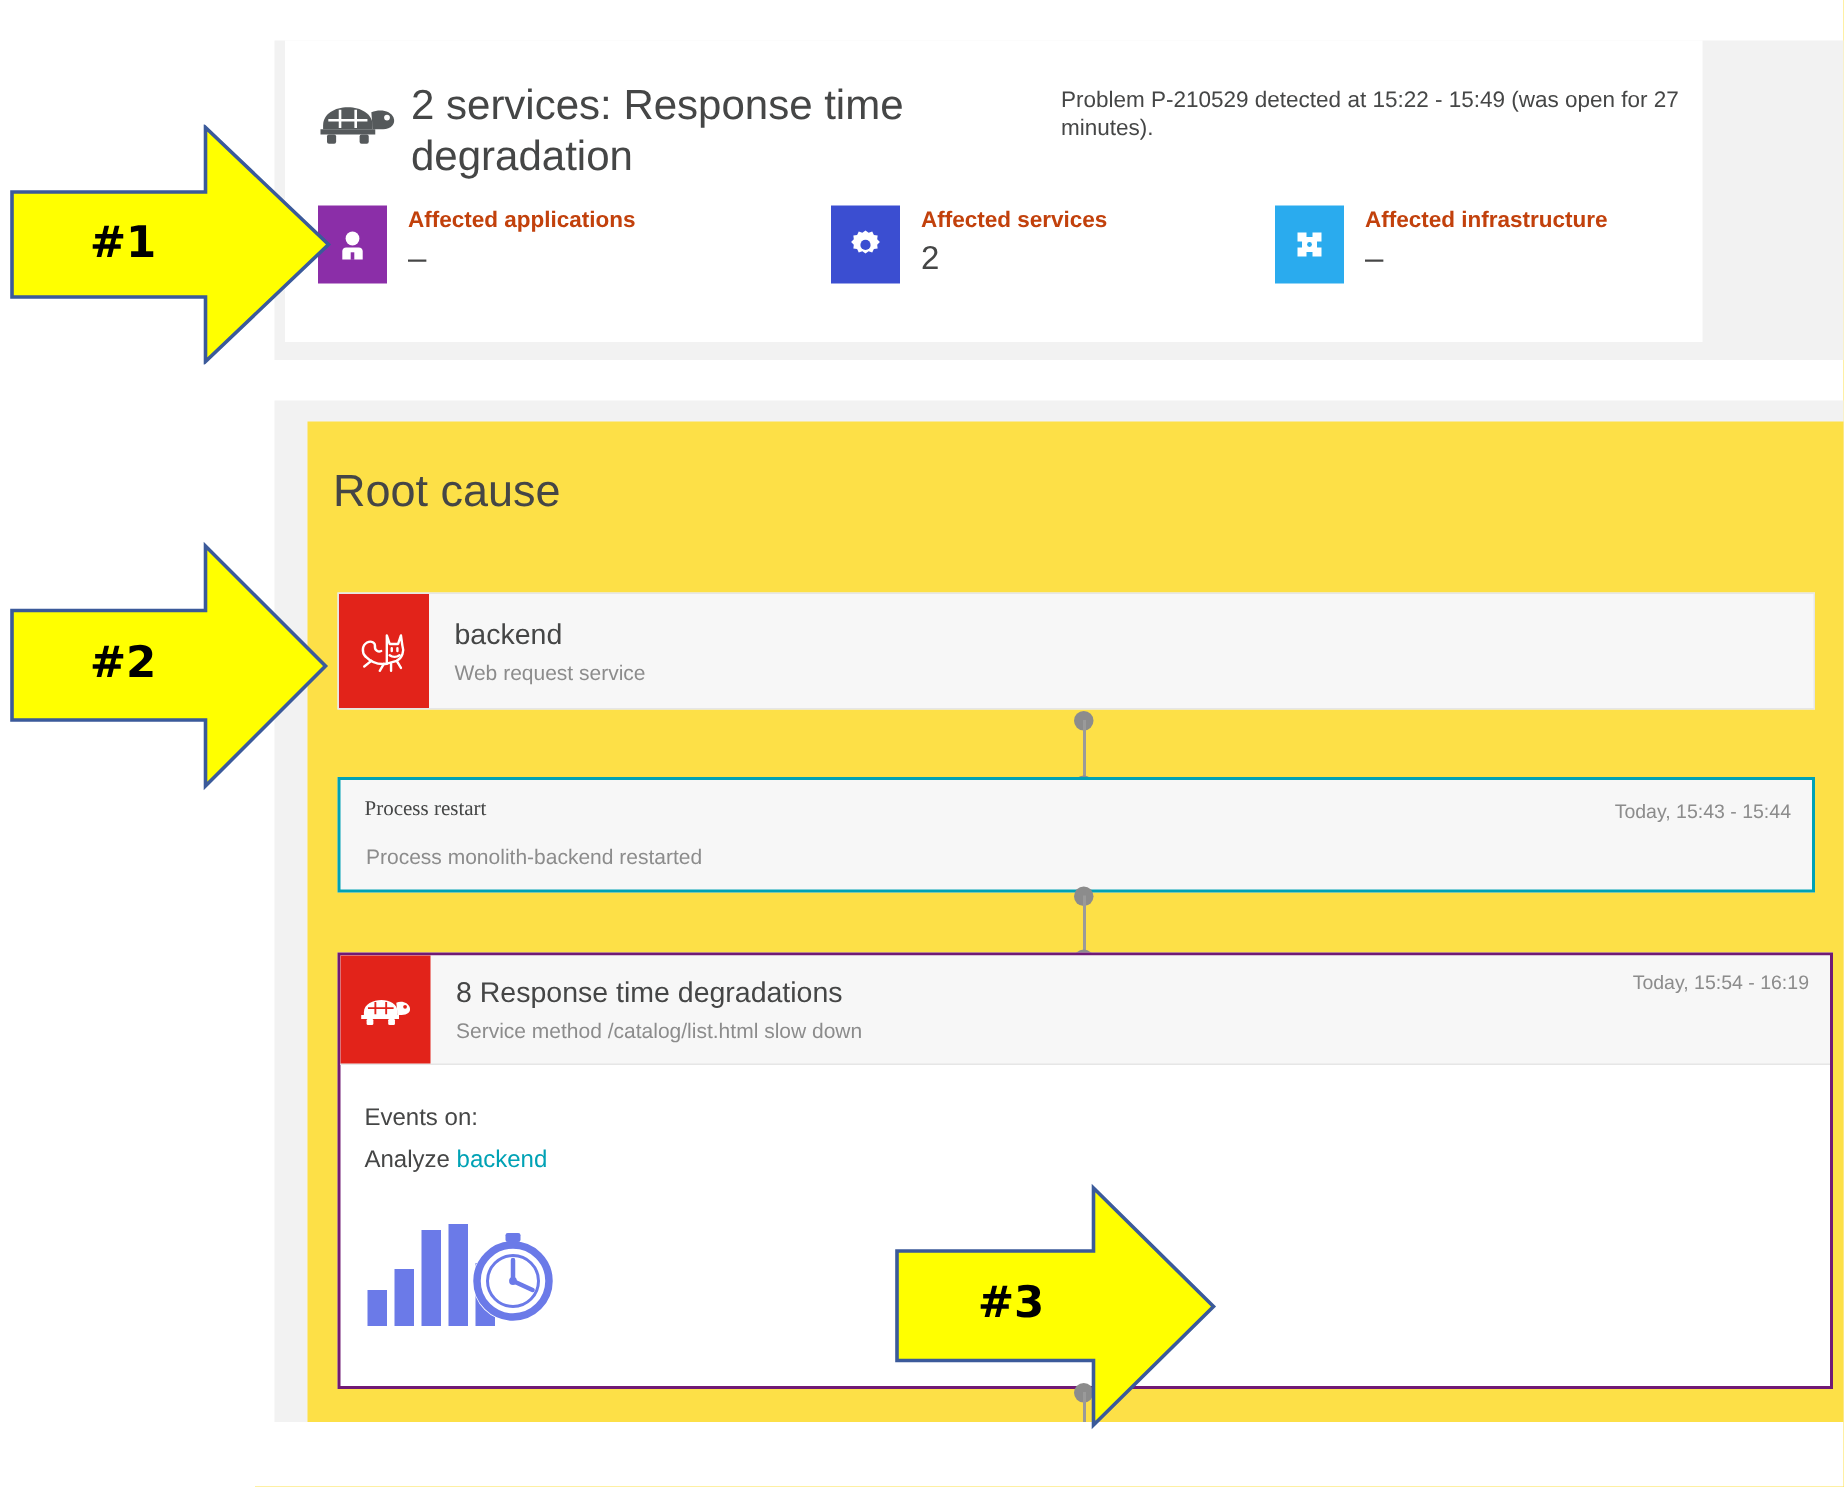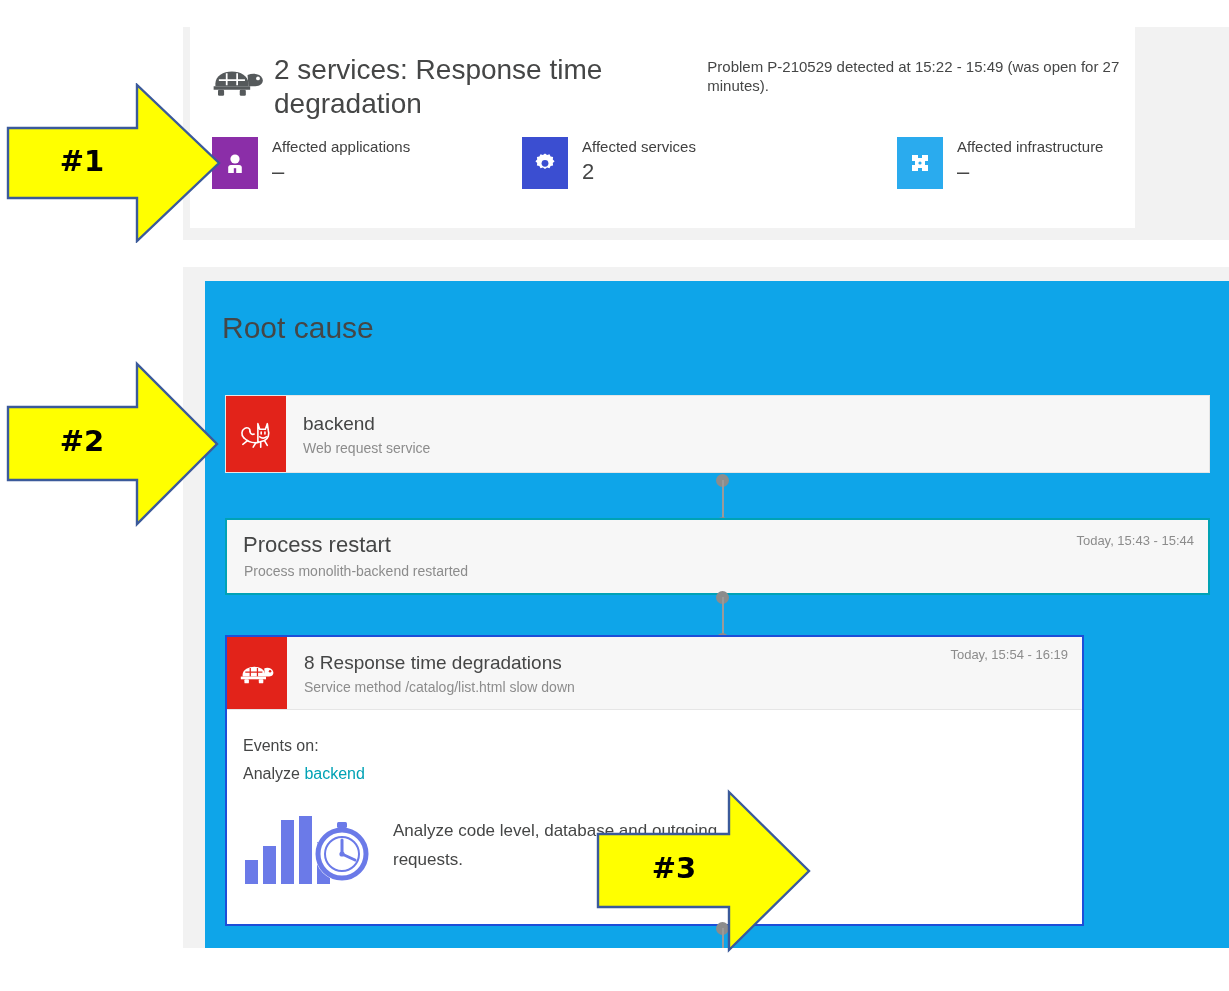--- a/index.html
+++ b/index.html
@@ -30,7 +30,7 @@
   .kpi{display:flex;align-items:flex-start;margin-right:0;}
   .kpi-tile{width:46px;height:52px;display:flex;align-items:center;justify-content:center;flex:0 0 auto;}
   .kpi-txt{margin-left:14px;display:flex;flex-direction:column;}
-  .kpi-label{font-size:15px;font-weight:normal;color:#404040;line-height:20px;}
+  .kpi-label{font-size:15px;font-weight:bold;color:#c2410c;line-height:20px;}
   .kpi-value{font-size:22px;color:#454646;line-height:26px;margin-top:2px;font-weight:400;}
   #kpi-apps{width:310px;}
   #kpi-svcs{width:375px;}

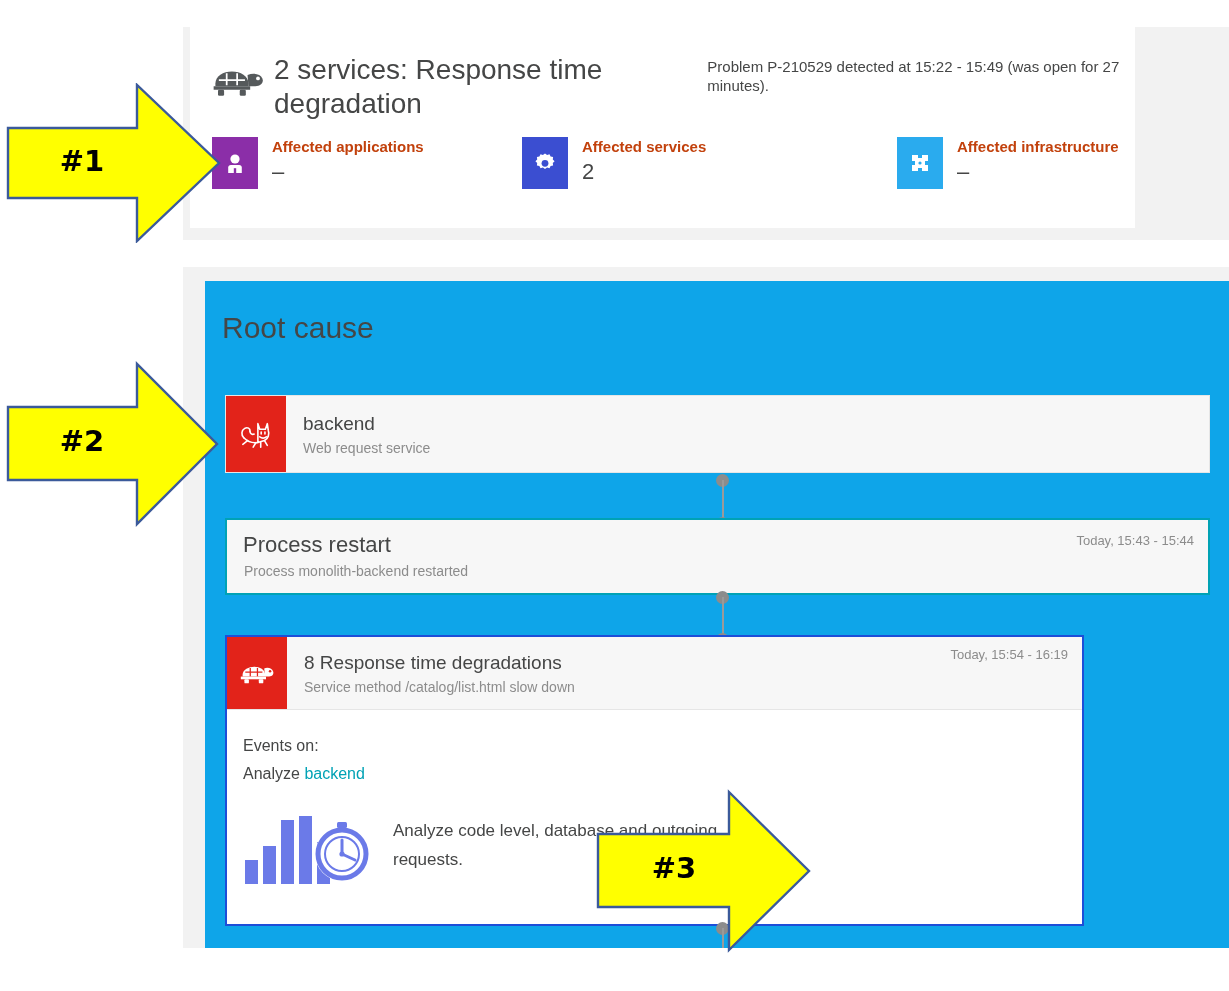--- a/index.html
+++ b/index.html
@@ -33,7 +33,7 @@
   .kpi-label{font-size:15px;font-weight:bold;color:#c2410c;line-height:20px;}
   .kpi-value{font-size:22px;color:#454646;line-height:26px;margin-top:2px;font-weight:400;}
   #kpi-apps{width:310px;}
-  #kpi-svcs{width:375px;}
+  #kpi-svcs{width:296px;margin-left:32px;}
 
   
   #rc-panel{left:183px;top:267px;width:1046px;height:681px;background:#f2f2f2;}

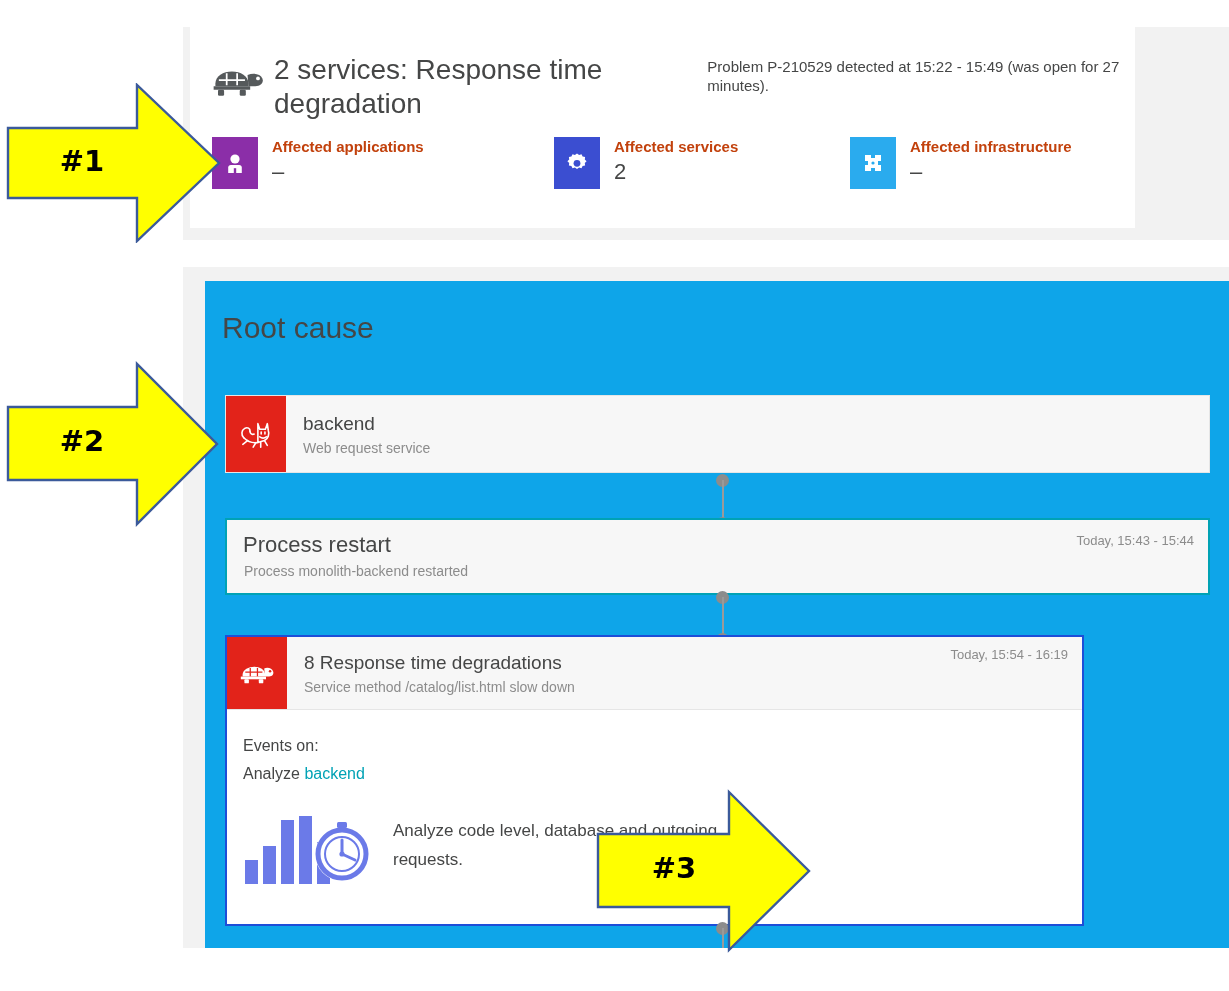--- a/index.html
+++ b/index.html
@@ -37,7 +37,7 @@
 
   
   #rc-panel{left:183px;top:267px;width:1046px;height:681px;background:#f2f2f2;}
-  #rc-card{left:205px;top:281px;width:1024px;height:667px;background:#0ea5e9;}
+  #rc-card{left:205px;top:281px;width:1024px;height:667px;background:#fde047;}
 
   #rc-title{position:absolute;left:17px;top:30px;font-size:30px;font-weight:400;color:#454646;}
   #rc-sub{position:absolute;left:18px;top:77px;font-size:15px;color:#454646;}

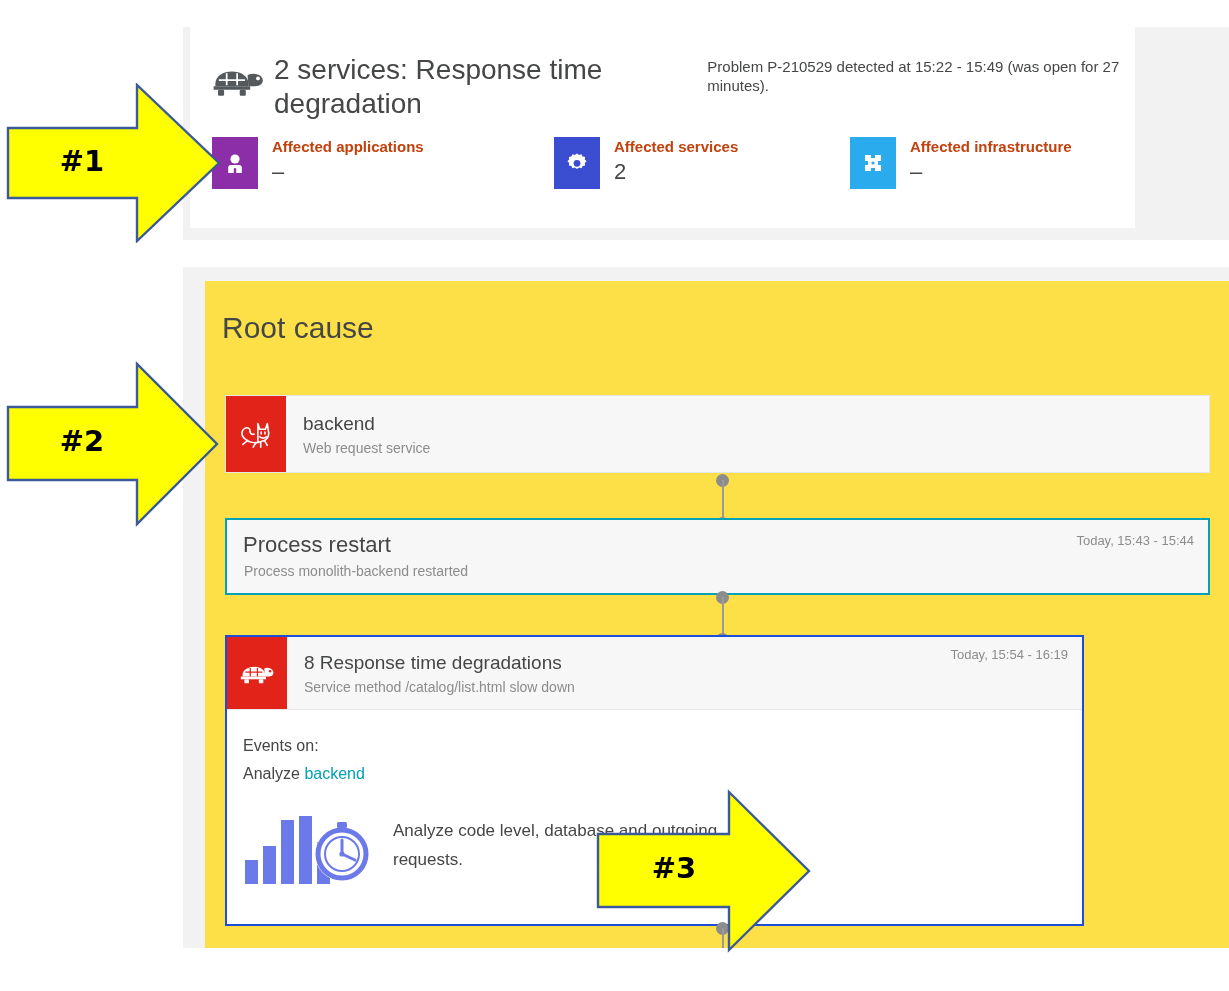--- a/index.html
+++ b/index.html
@@ -51,7 +51,7 @@
 
   
   #restart-card{position:absolute;left:20px;top:237px;width:985px;height:77px;background:#f7f7f7;border:2px solid #00a2b5;box-sizing:border-box;}
-  #restart-title{position:absolute;left:16px;top:12px;font-size:22px;color:#454646;}
+  #restart-title{position:absolute;left:16px;top:12px;font-size:14px;color:#454646;font-family:Liberation Serif, serif;}
   #restart-desc{position:absolute;left:17px;top:43px;font-size:14px;color:#8c8c8c;}
   #restart-time{position:absolute;right:14px;top:13px;font-size:13px;color:#8c8c8c;}
 

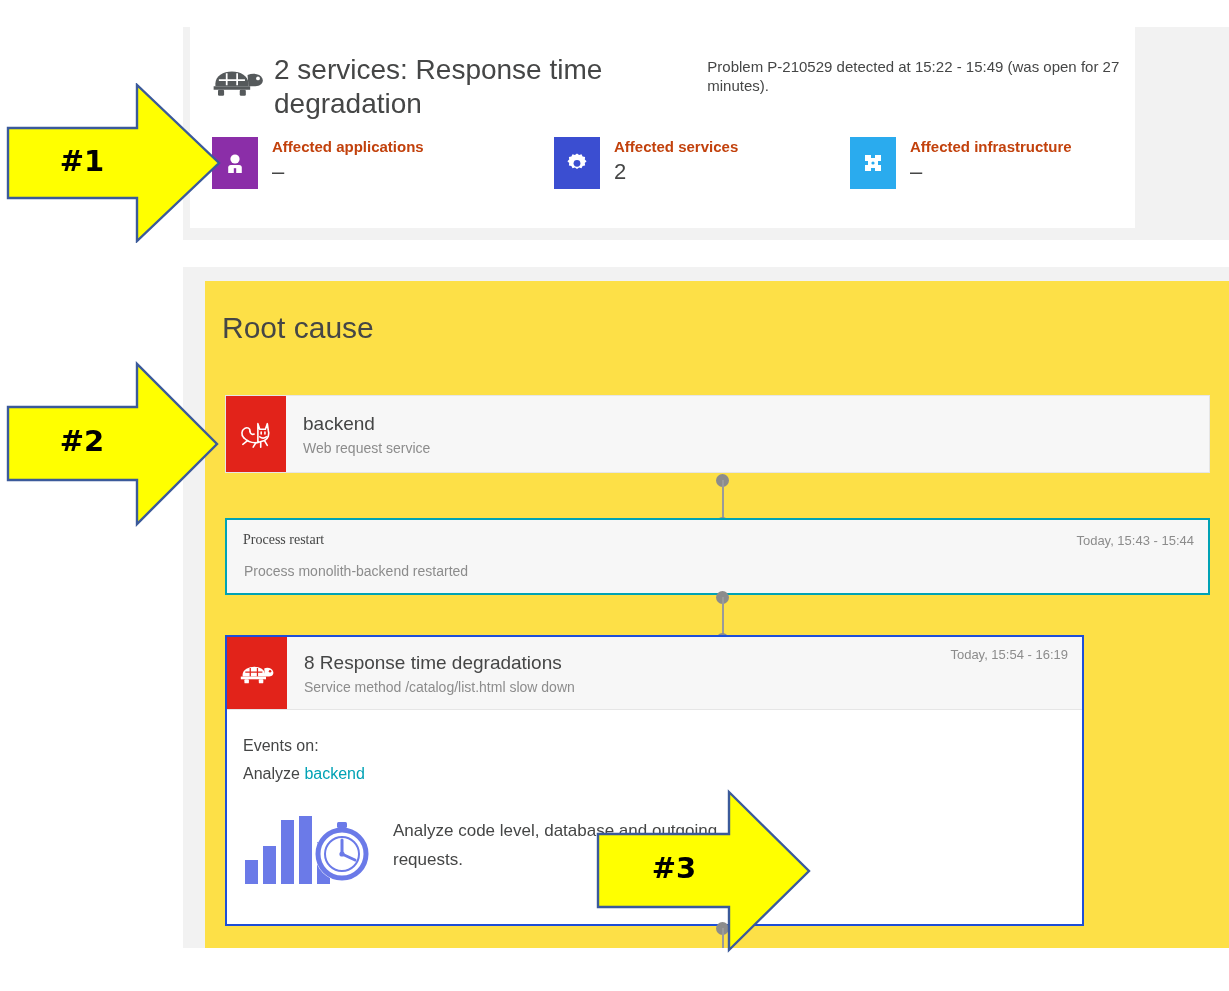--- a/index.html
+++ b/index.html
@@ -56,7 +56,7 @@
   #restart-time{position:absolute;right:14px;top:13px;font-size:13px;color:#8c8c8c;}
 
   
-  #deg-card{position:absolute;left:20px;top:354px;width:859px;height:291px;background:#ffffff;border:2px solid #1d4ed8;box-sizing:border-box;}
+  #deg-card{position:absolute;left:20px;top:354px;width:997px;height:291px;background:#ffffff;border:2px solid #701a75;box-sizing:border-box;}
   #deg-head{position:absolute;left:0;top:0;right:0;height:72px;background:#f7f7f7;border-bottom:1px solid #e6e6e6;display:flex;align-items:stretch;}
   #deg-head .svc-logo{width:60px;flex:0 0 60px;}
   #deg-time{position:absolute;right:14px;top:10px;font-size:13px;color:#8c8c8c;}

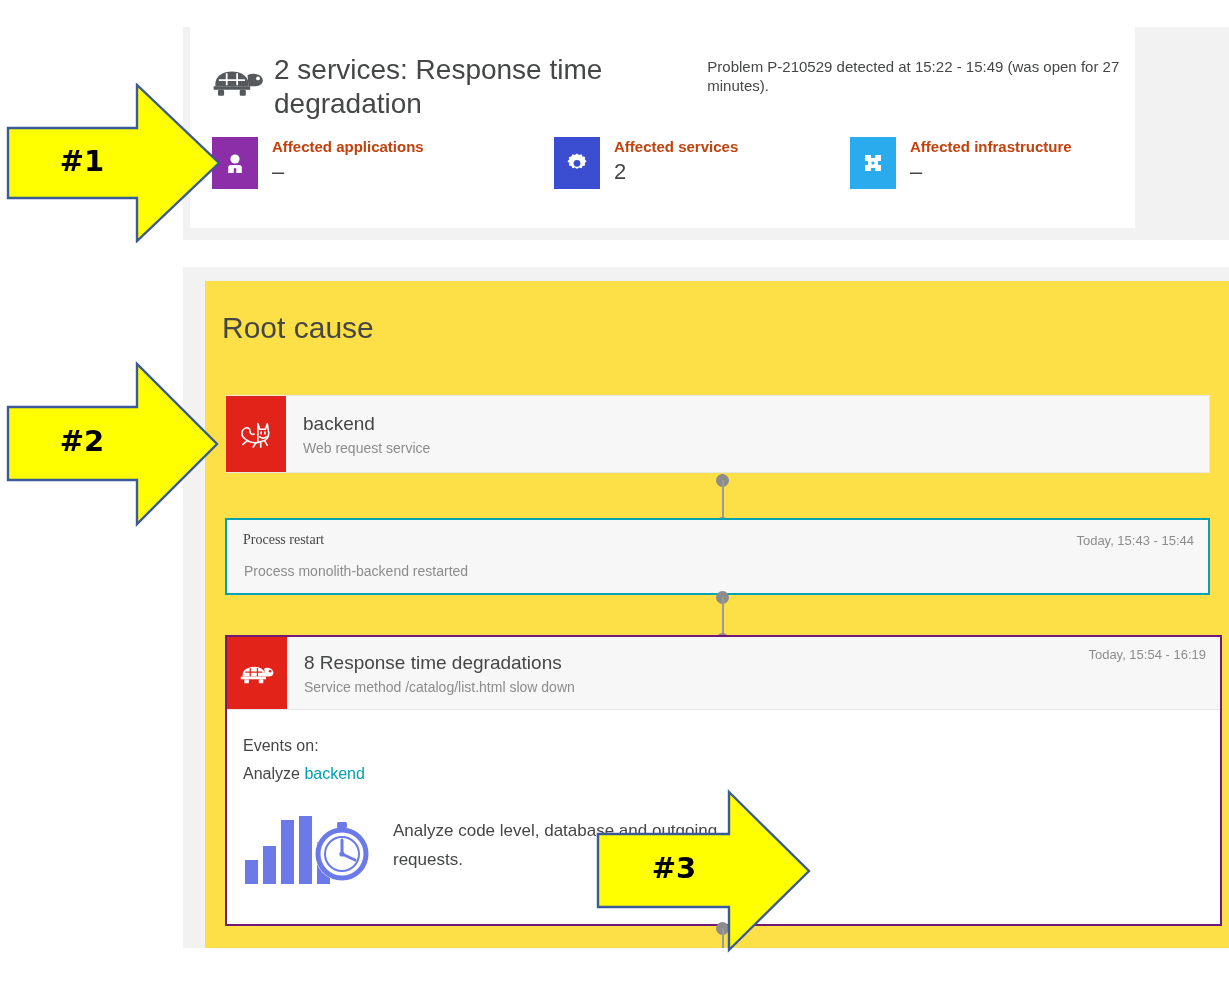--- a/index.html
+++ b/index.html
@@ -241,7 +241,6 @@
             </g>
           </svg>
         </span>
-        <span id="analyze-text">Analyze code level, database and outgoing requests.</span>
       </div>
     </div>
 

